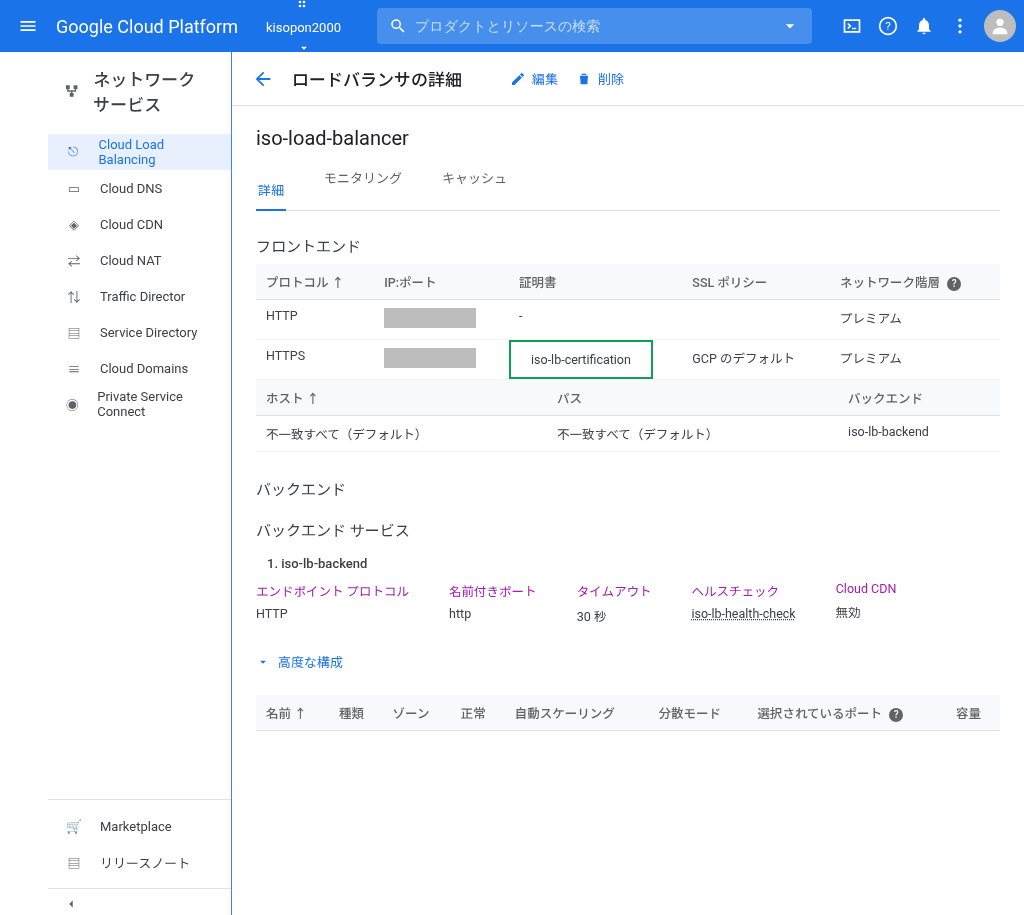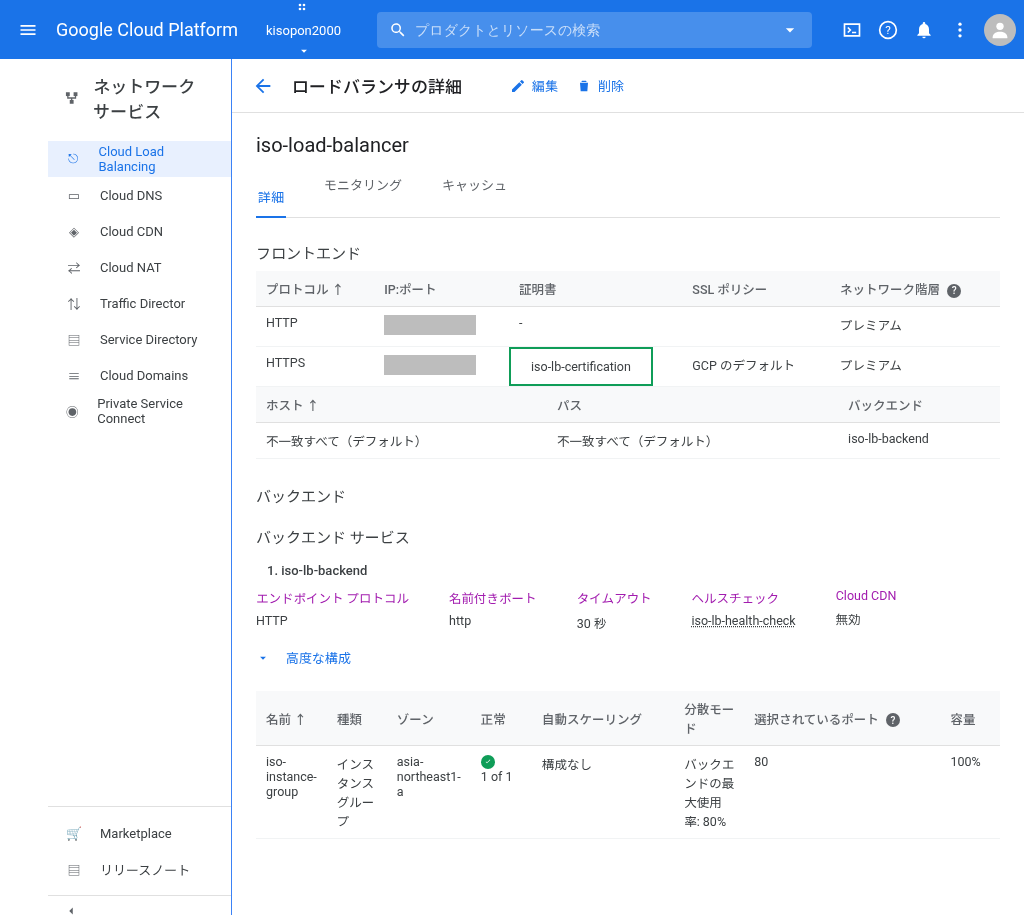--- a/index.html
+++ b/index.html
@@ -6,7 +6,7 @@
 body { font-family: Roboto, "Noto Sans JP", Arial, sans-serif; font-size: 13px; color: #202124; background: #fff; width: 1024px; height: 915px; overflow: hidden; }
 
 
-.topbar { display: flex; align-items: center; height: 59px; background: #1a73e8; color: #fff; padding: 0 8px; gap: 8px; }
+.topbar { display: flex; align-items: center; height: 52px; background: #1a73e8; color: #fff; padding: 0 8px; gap: 8px; }
 .hamburger { width: 40px; height: 40px; display: flex; align-items: center; justify-content: center; cursor: pointer; }
 .gcp-title { font-size: 18px; font-weight: 400; white-space: nowrap; margin-right: 12px; }
 .project-picker { display: flex; align-items: center; gap: 6px; padding: 4px 8px; border-radius: 4px; cursor: pointer; flex-direction: column; }

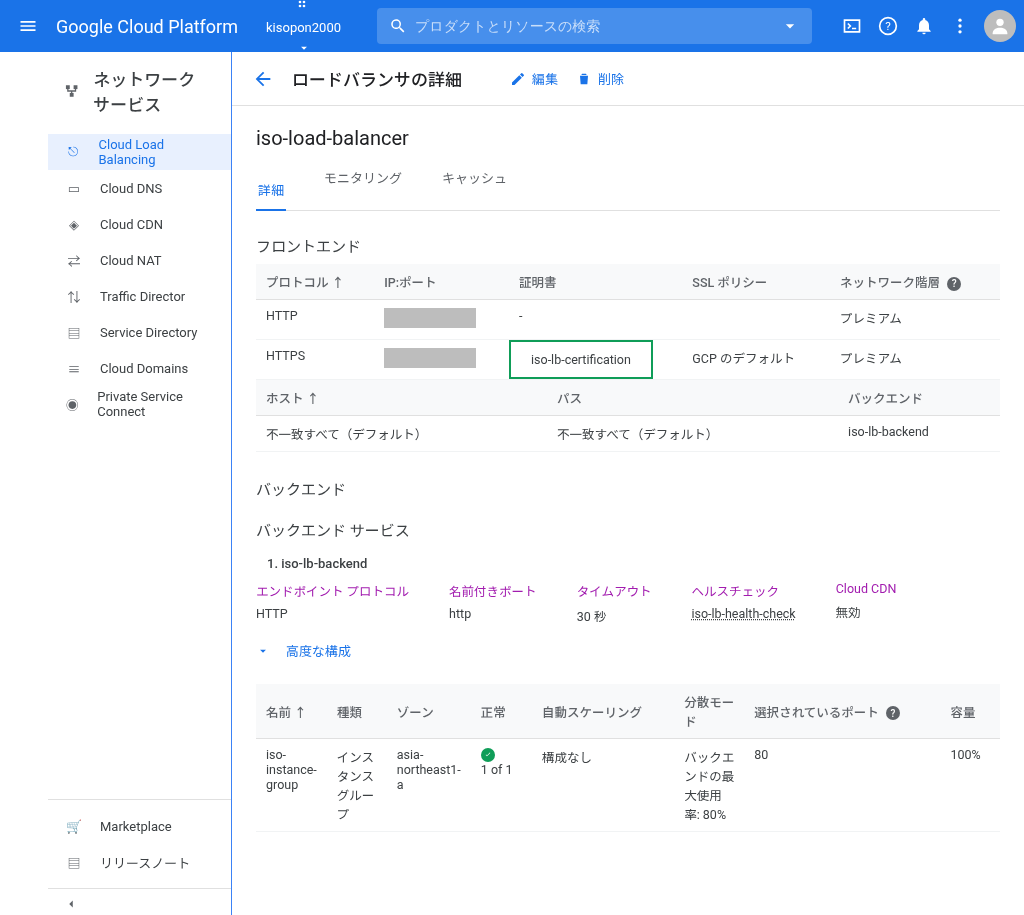--- a/index.html
+++ b/index.html
@@ -58,7 +58,7 @@
 .bk-col .lbl { color: #a21caf; margin-bottom: 6px; }
 .bk-col .val { color: #3c4043; }
 .linkish { color: #1a73e8; text-decoration: underline dotted; cursor: pointer; }
-.adv-link { color: #1a73e8; font-size: 13px; margin-top: 16px; display: flex; align-items: center; gap: 16px; cursor: pointer; }
+.adv-link { color: #1a73e8; font-size: 13px; margin-top: 27px; display: flex; align-items: center; gap: 8px; cursor: pointer; }
 
 .ok-dot { width: 14px; height: 14px; border-radius: 50%; background: #0f9d58; display: inline-flex; align-items: center; justify-content: center; }
 .ok-dot svg { width: 8px; height: 8px; fill: #fff; }

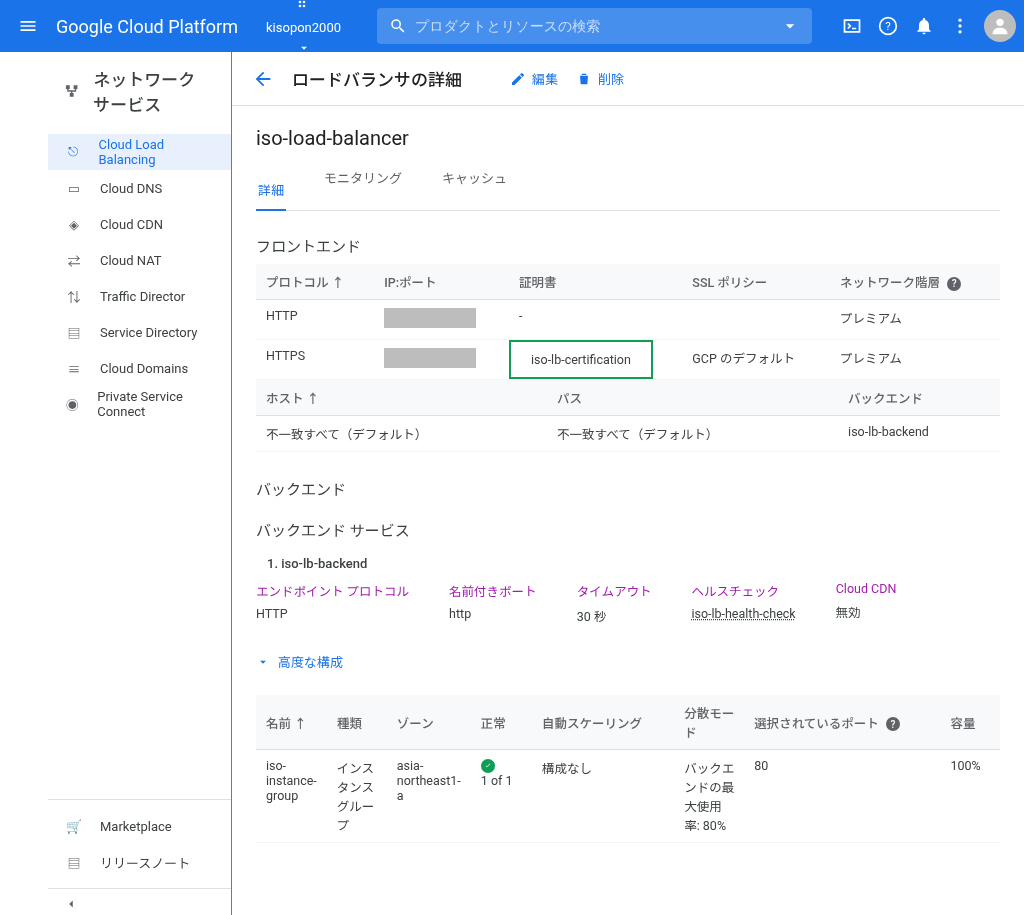--- a/index.html
+++ b/index.html
@@ -310,20 +310,6 @@
           <th><span>選択されているポート</span> <span class="help-circle">?</span></th>
           <th>容量</th>
         </tr>
-        <tr>
-          <td style="width:70px">iso-instance-group</td>
-          <td style="width:60px">インスタンス グループ</td>
-          <td style="width:80px">asia-northeast1-a</td>
-          <td><span class="ok-dot">
-                  <svg viewBox="0 0 24 24">
-                    <path d="M9 16l-4-4 1.4-1.4L9 13.2l8.6-8.6L19 6z"></path>
-                  </svg>
-                </span><br><span>1 of 1</span></td>
-          <td>構成なし</td>
-          <td style="width:70px">バックエンドの最大使用率: 80%</td>
-          <td>80</td>
-          <td>100%</td>
-        </tr>
       </tbody>
         </table>
     </div>

